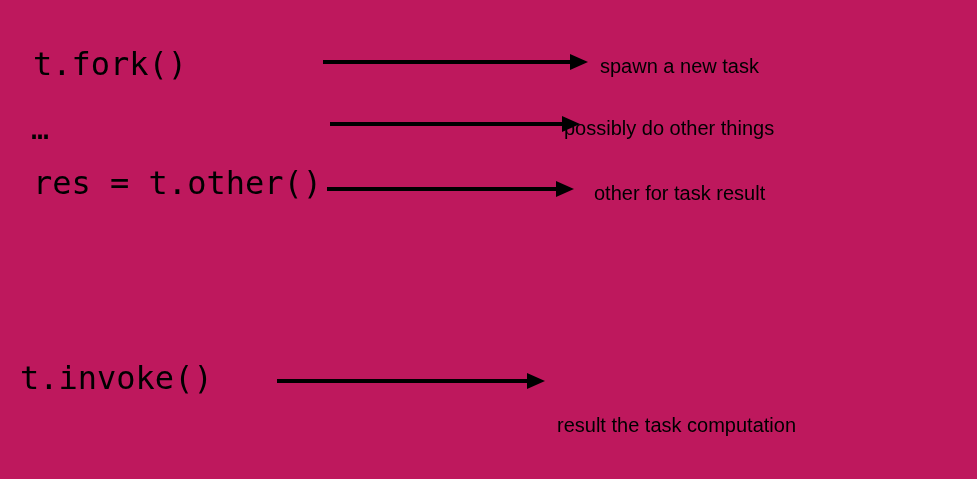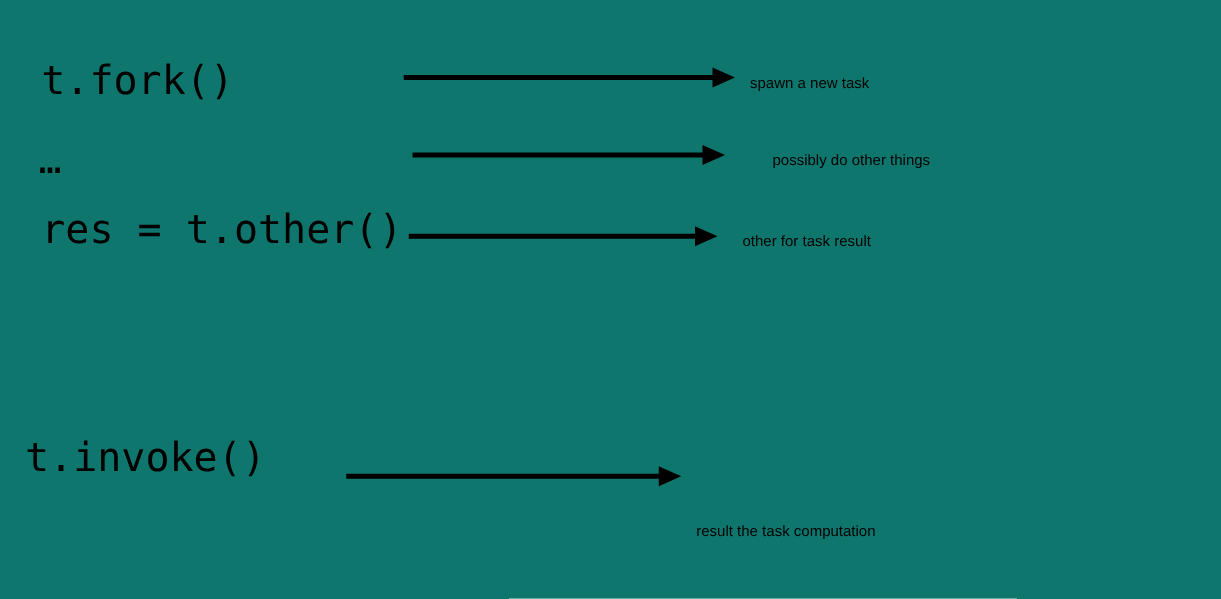--- a/index.html
+++ b/index.html
@@ -16,7 +16,7 @@
     position: relative;
     width: 977px;
     height: 479px;
-    background: #0f766e;
+    background: #be185d;
     overflow: hidden;
   }
 

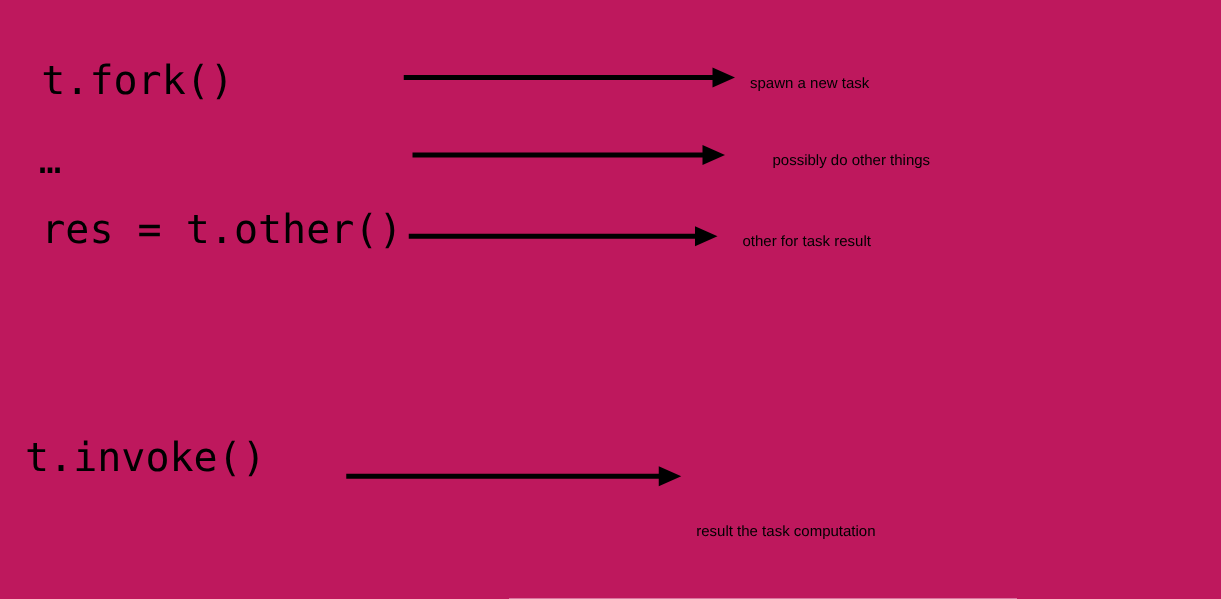--- a/index.html
+++ b/index.html
@@ -38,7 +38,7 @@
   .label {
     position: absolute;
     font-family: "Liberation Sans", sans-serif;
-    font-size: 12px;
+    font-size: 20px;
     line-height: 28px;
     color: #000000;
     white-space: pre;

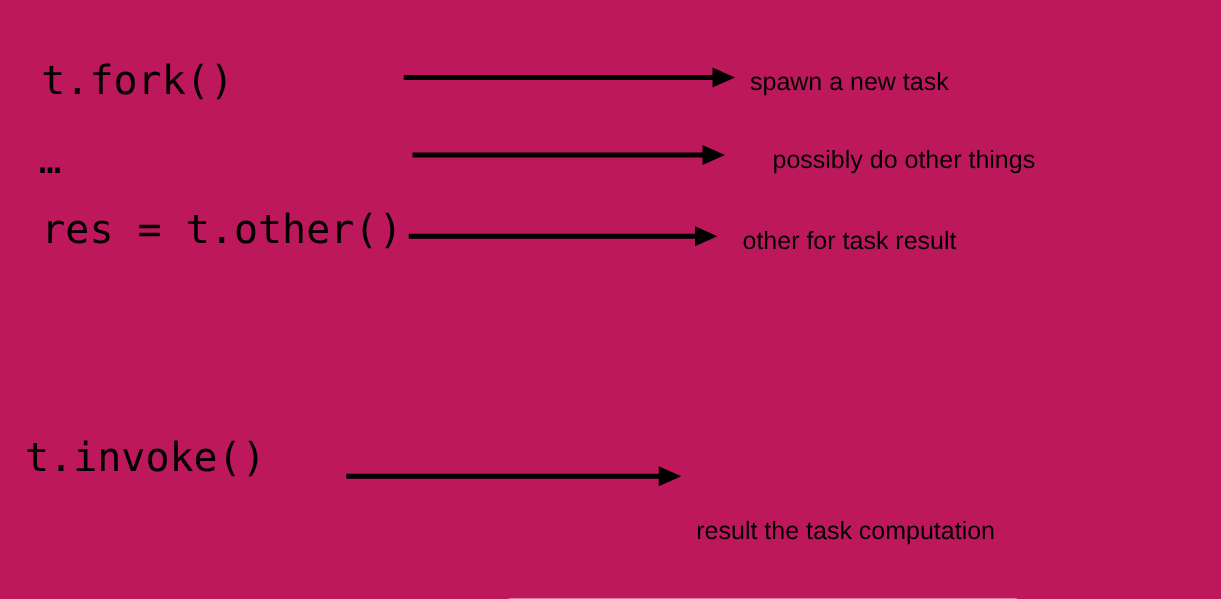--- a/index.html
+++ b/index.html
@@ -90,7 +90,7 @@
 
     <div class="label" style="left:600px; top:52px;">spawn a new task</div>
 
-    <div class="label" style="left:618px; top:114px;">possibly do other things</div>
+    <div class="label" style="left:564px; top:114px;">possibly do other things</div>
 
     <div class="label" style="left:594px; top:179px;">other for task result</div>
   </div>

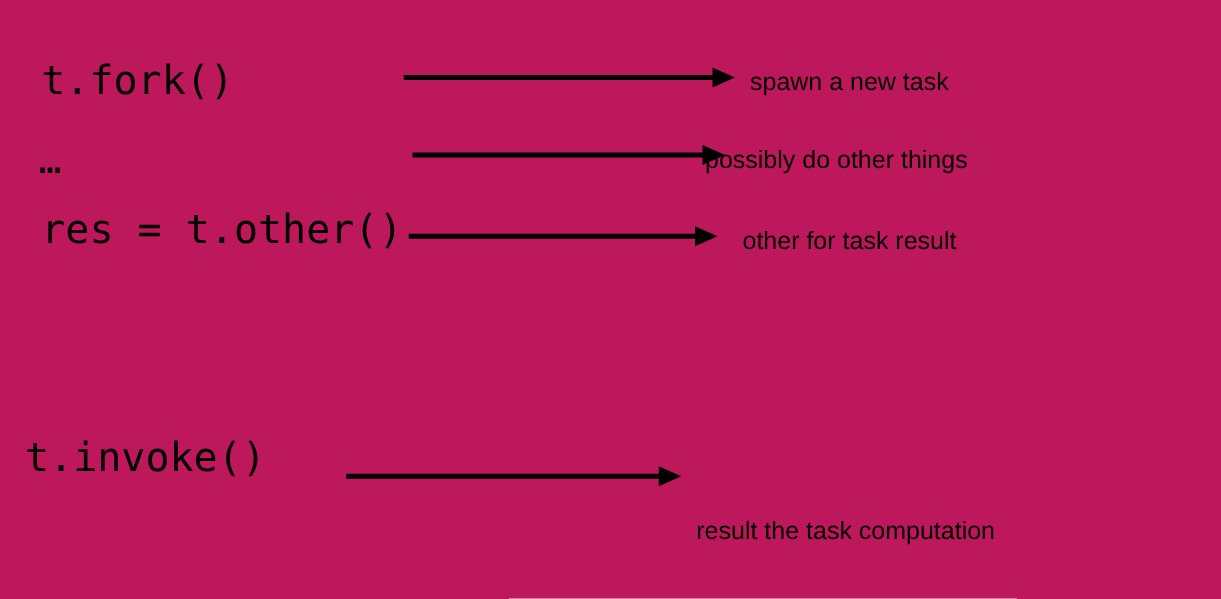--- a/index.html
+++ b/index.html
@@ -97,7 +97,7 @@
 
   <div>
 
-    <div class="code" style="left:20px; top:350px;text-align:center;">t.invoke()</div>
+    <div class="code" style="left:20px; top:362px;text-align:center;">t.invoke()</div>
 
     <svg class="arrow" style="left:277px; top:371px;" width="269" height="20" viewBox="0 0 269 20">
       <line class="shaft" x1="0" y1="10" x2="253" y2="10"></line>

